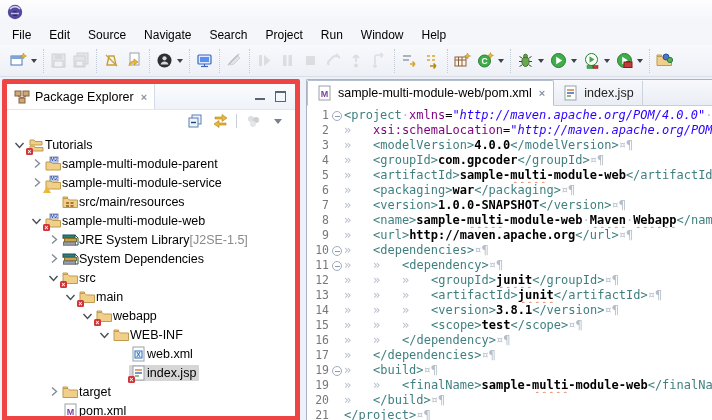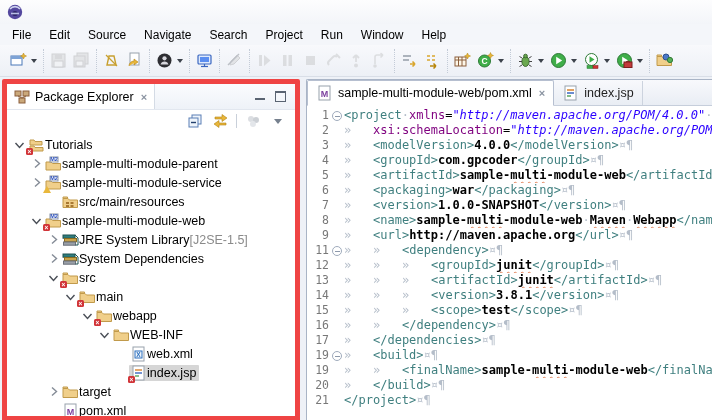--- a/index.html
+++ b/index.html
@@ -690,6 +690,13 @@
           <span class="lc"><span class="tk-b">»</span><span class="tk-t">&lt;url&gt;</span><span class="tk-x">http://maven.apache.org</span><span class="tk-t">&lt;/url&gt;</span><span class="tk-w">¤¶</span></span>
         </div>
         <div class="code-line">
+          <span class="ln">10</span>
+          <span class="fold">
+            <span class="fold-circle"></span>
+          </span>
+          <span class="lc"><span class="tk-b">»</span><span class="tk-t">&lt;dependencies&gt;</span><span class="tk-w">¤¶</span></span>
+        </div>
+        <div class="code-line">
           <span class="ln">11</span>
           <span class="fold">
             <span class="fold-circle"></span>

